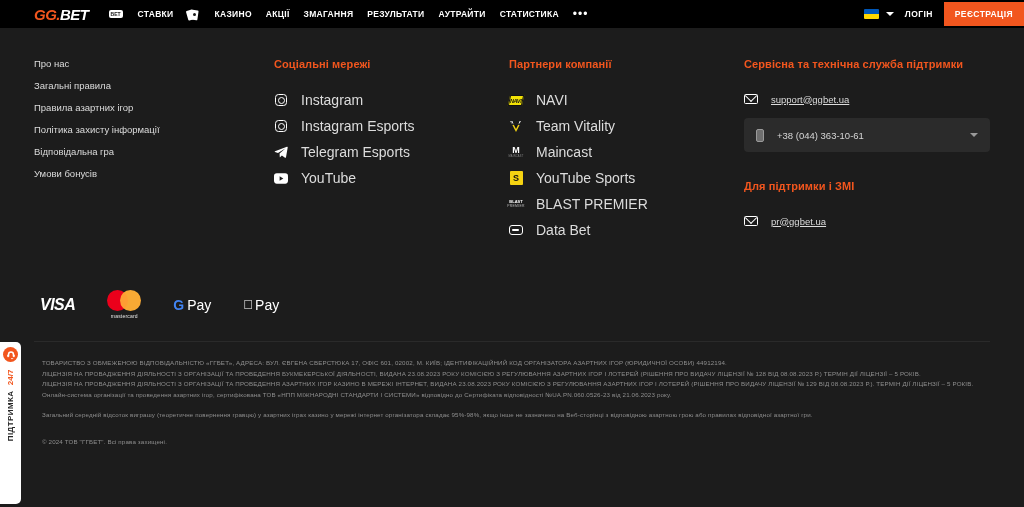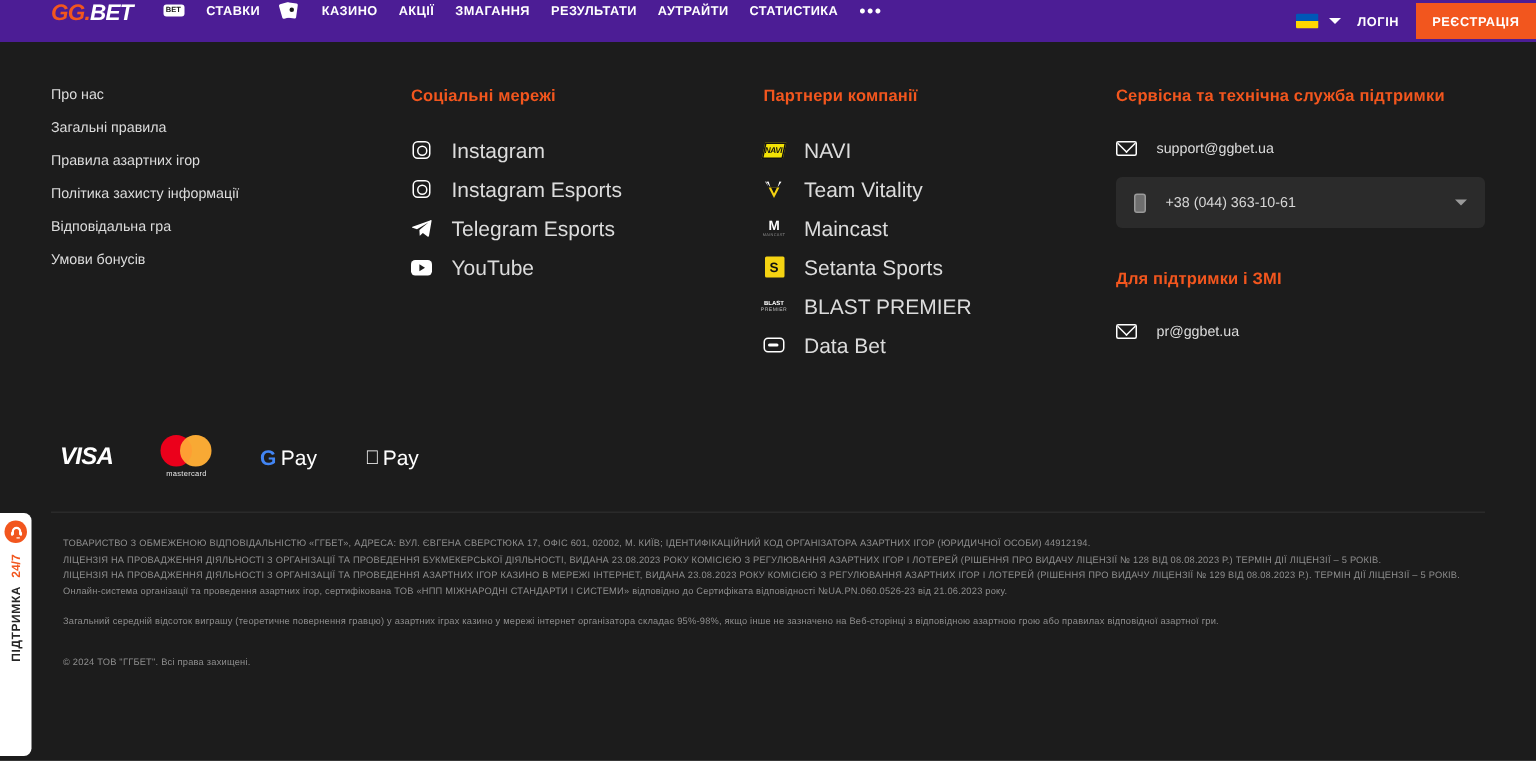--- a/index.html
+++ b/index.html
@@ -11,8 +11,8 @@
   }
   
   .navbar{
-    height:28px; background:#4c1d95;
-    display:flex; align-items:flex-start;
+    height:28px; background:#000000;
+    display:flex; align-items:center;
     padding:0 0 0 34px;
     position:relative;
   }

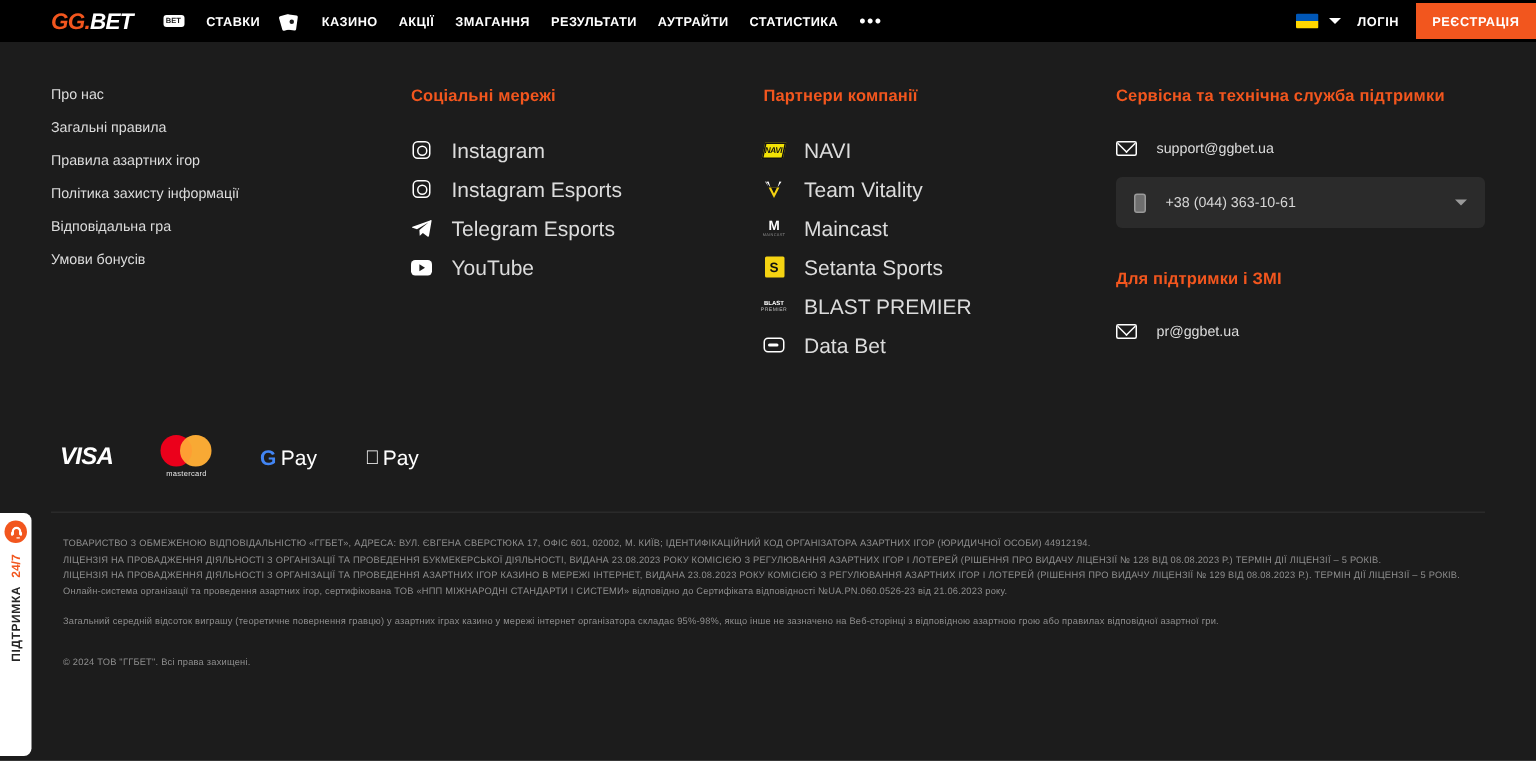--- a/index.html
+++ b/index.html
@@ -100,7 +100,7 @@
   
   .contact-row{ display:flex; align-items:center; gap:13px; margin-bottom:12px;
      cursor:pointer; }
-  .contact-row .lbl{ color:#dcdcdc; font-size:9.5px; }
+  .contact-row .lbl{ color:#dcdcdc; font-size:9.5px;text-decoration:underline; }
   .mail-ic{ width:14px; height:10px; border:1.4px solid #fff; border-radius:1.5px;
      position:relative; overflow:hidden; }
   .mail-ic:after{ content:""; position:absolute; width:9px; height:9px;

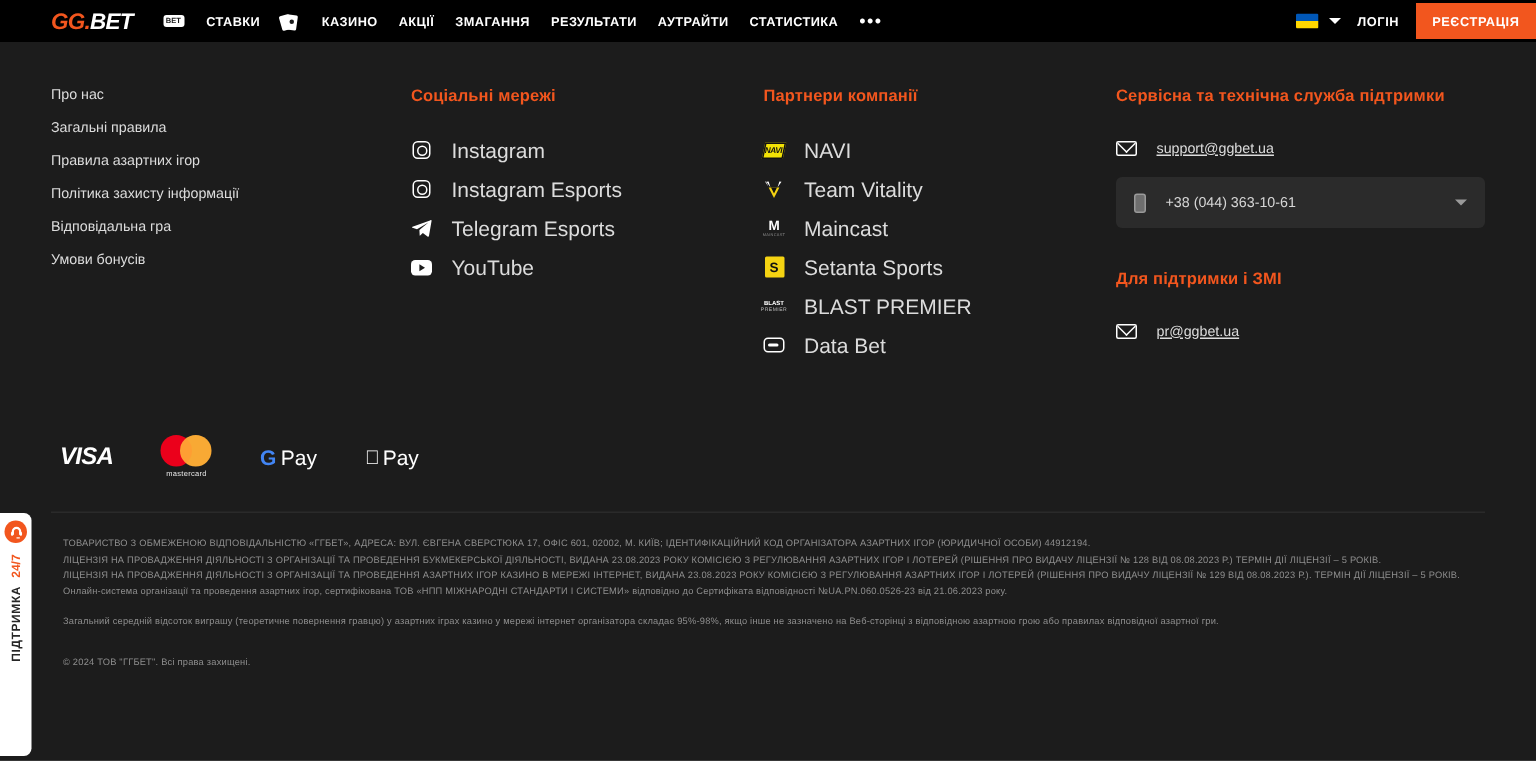--- a/index.html
+++ b/index.html
@@ -296,7 +296,7 @@
               <b>S</b>
             </span>
         </span>
-        <span class="lbl">Setanta Sports</span>
+        <span class="lbl">YouTube Sports</span>
       </div>
       <div class="ico-row">
         <span class="ic">

